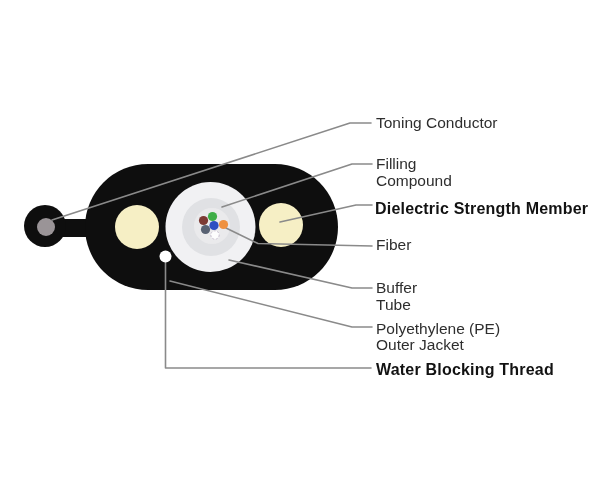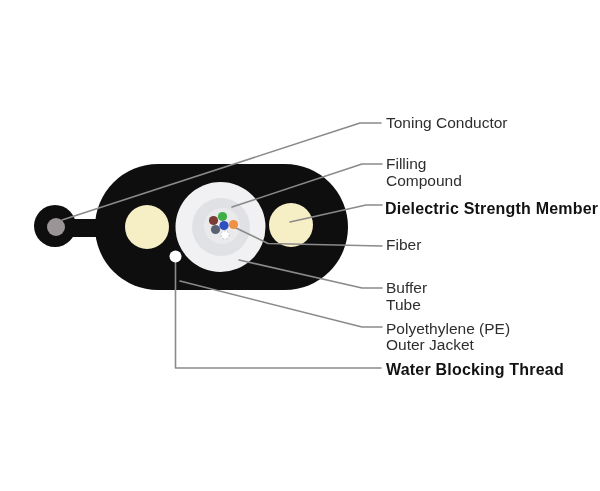--- a/index.html
+++ b/index.html
@@ -9,7 +9,7 @@
     font-family: "Liberation Sans", sans-serif;
     overflow: hidden;
   }
-  .diagram-wrap { position: relative; width: 508px; height: 491px; background: #ffffff; margin-left: 10px; }
+  .diagram-wrap { position: relative; width: 508px; height: 491px; background: #ffffff; }
   svg { display: block; }
   .lbl {
     font-family: "Liberation Sans", sans-serif;

